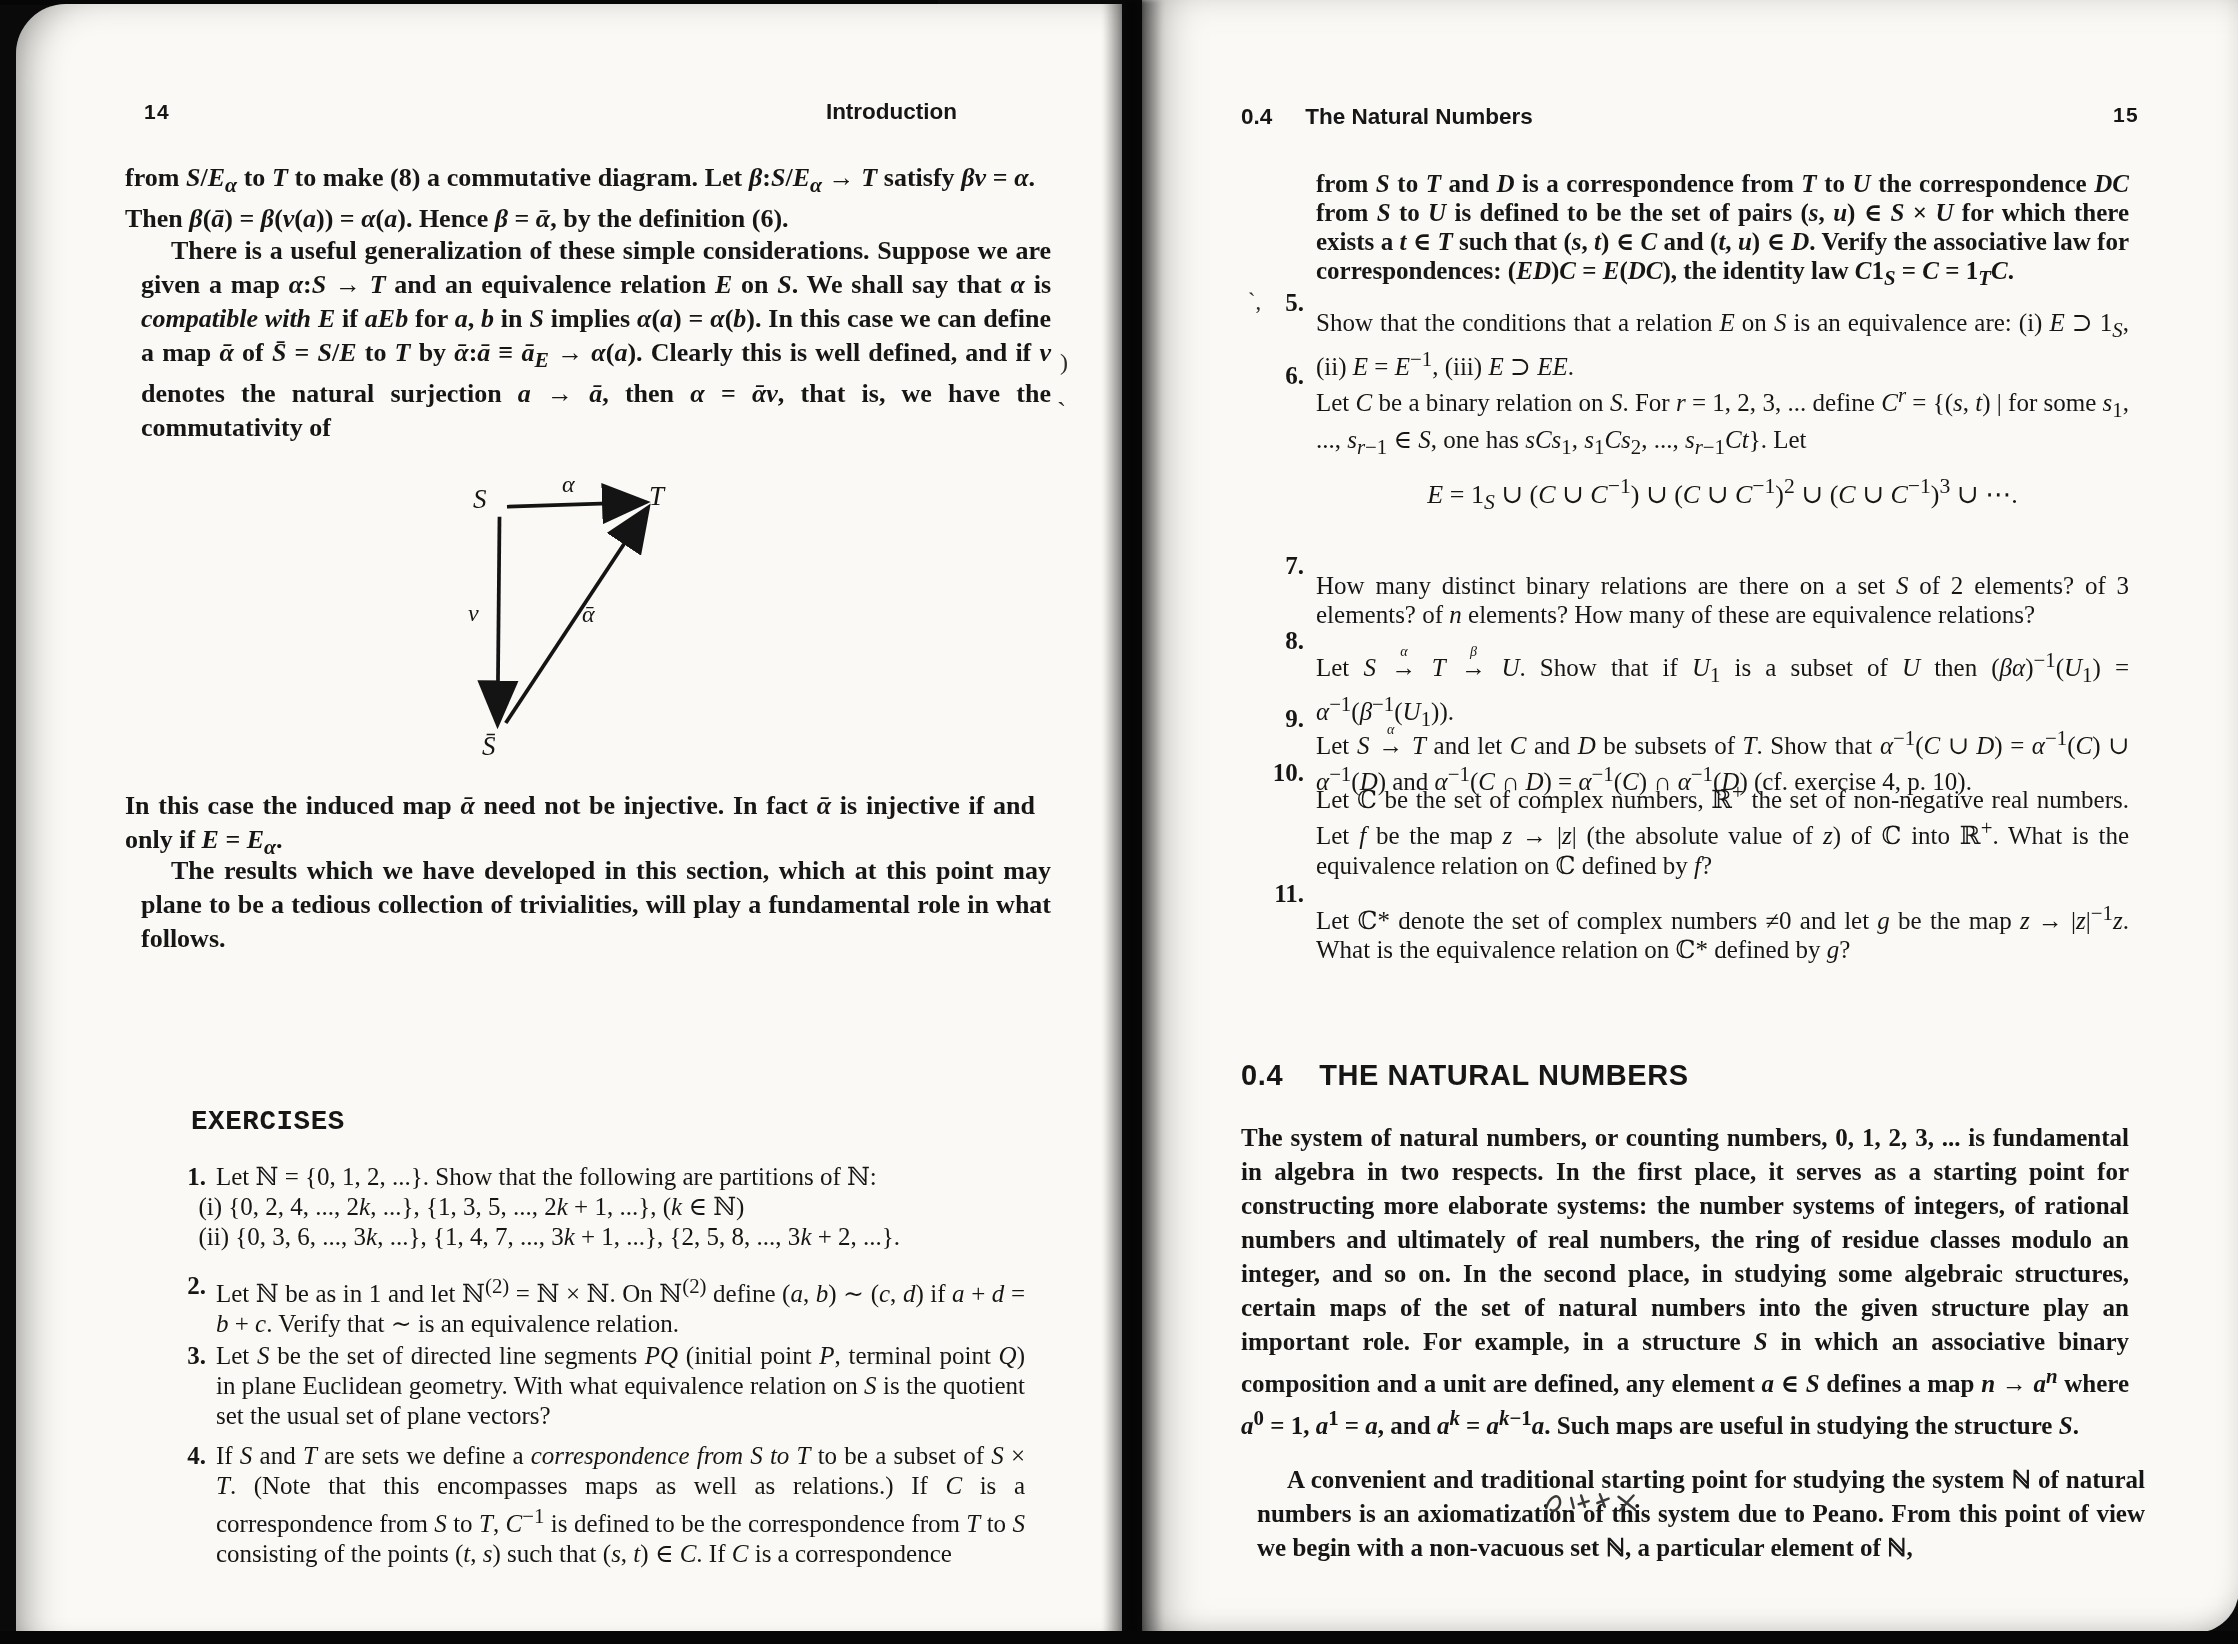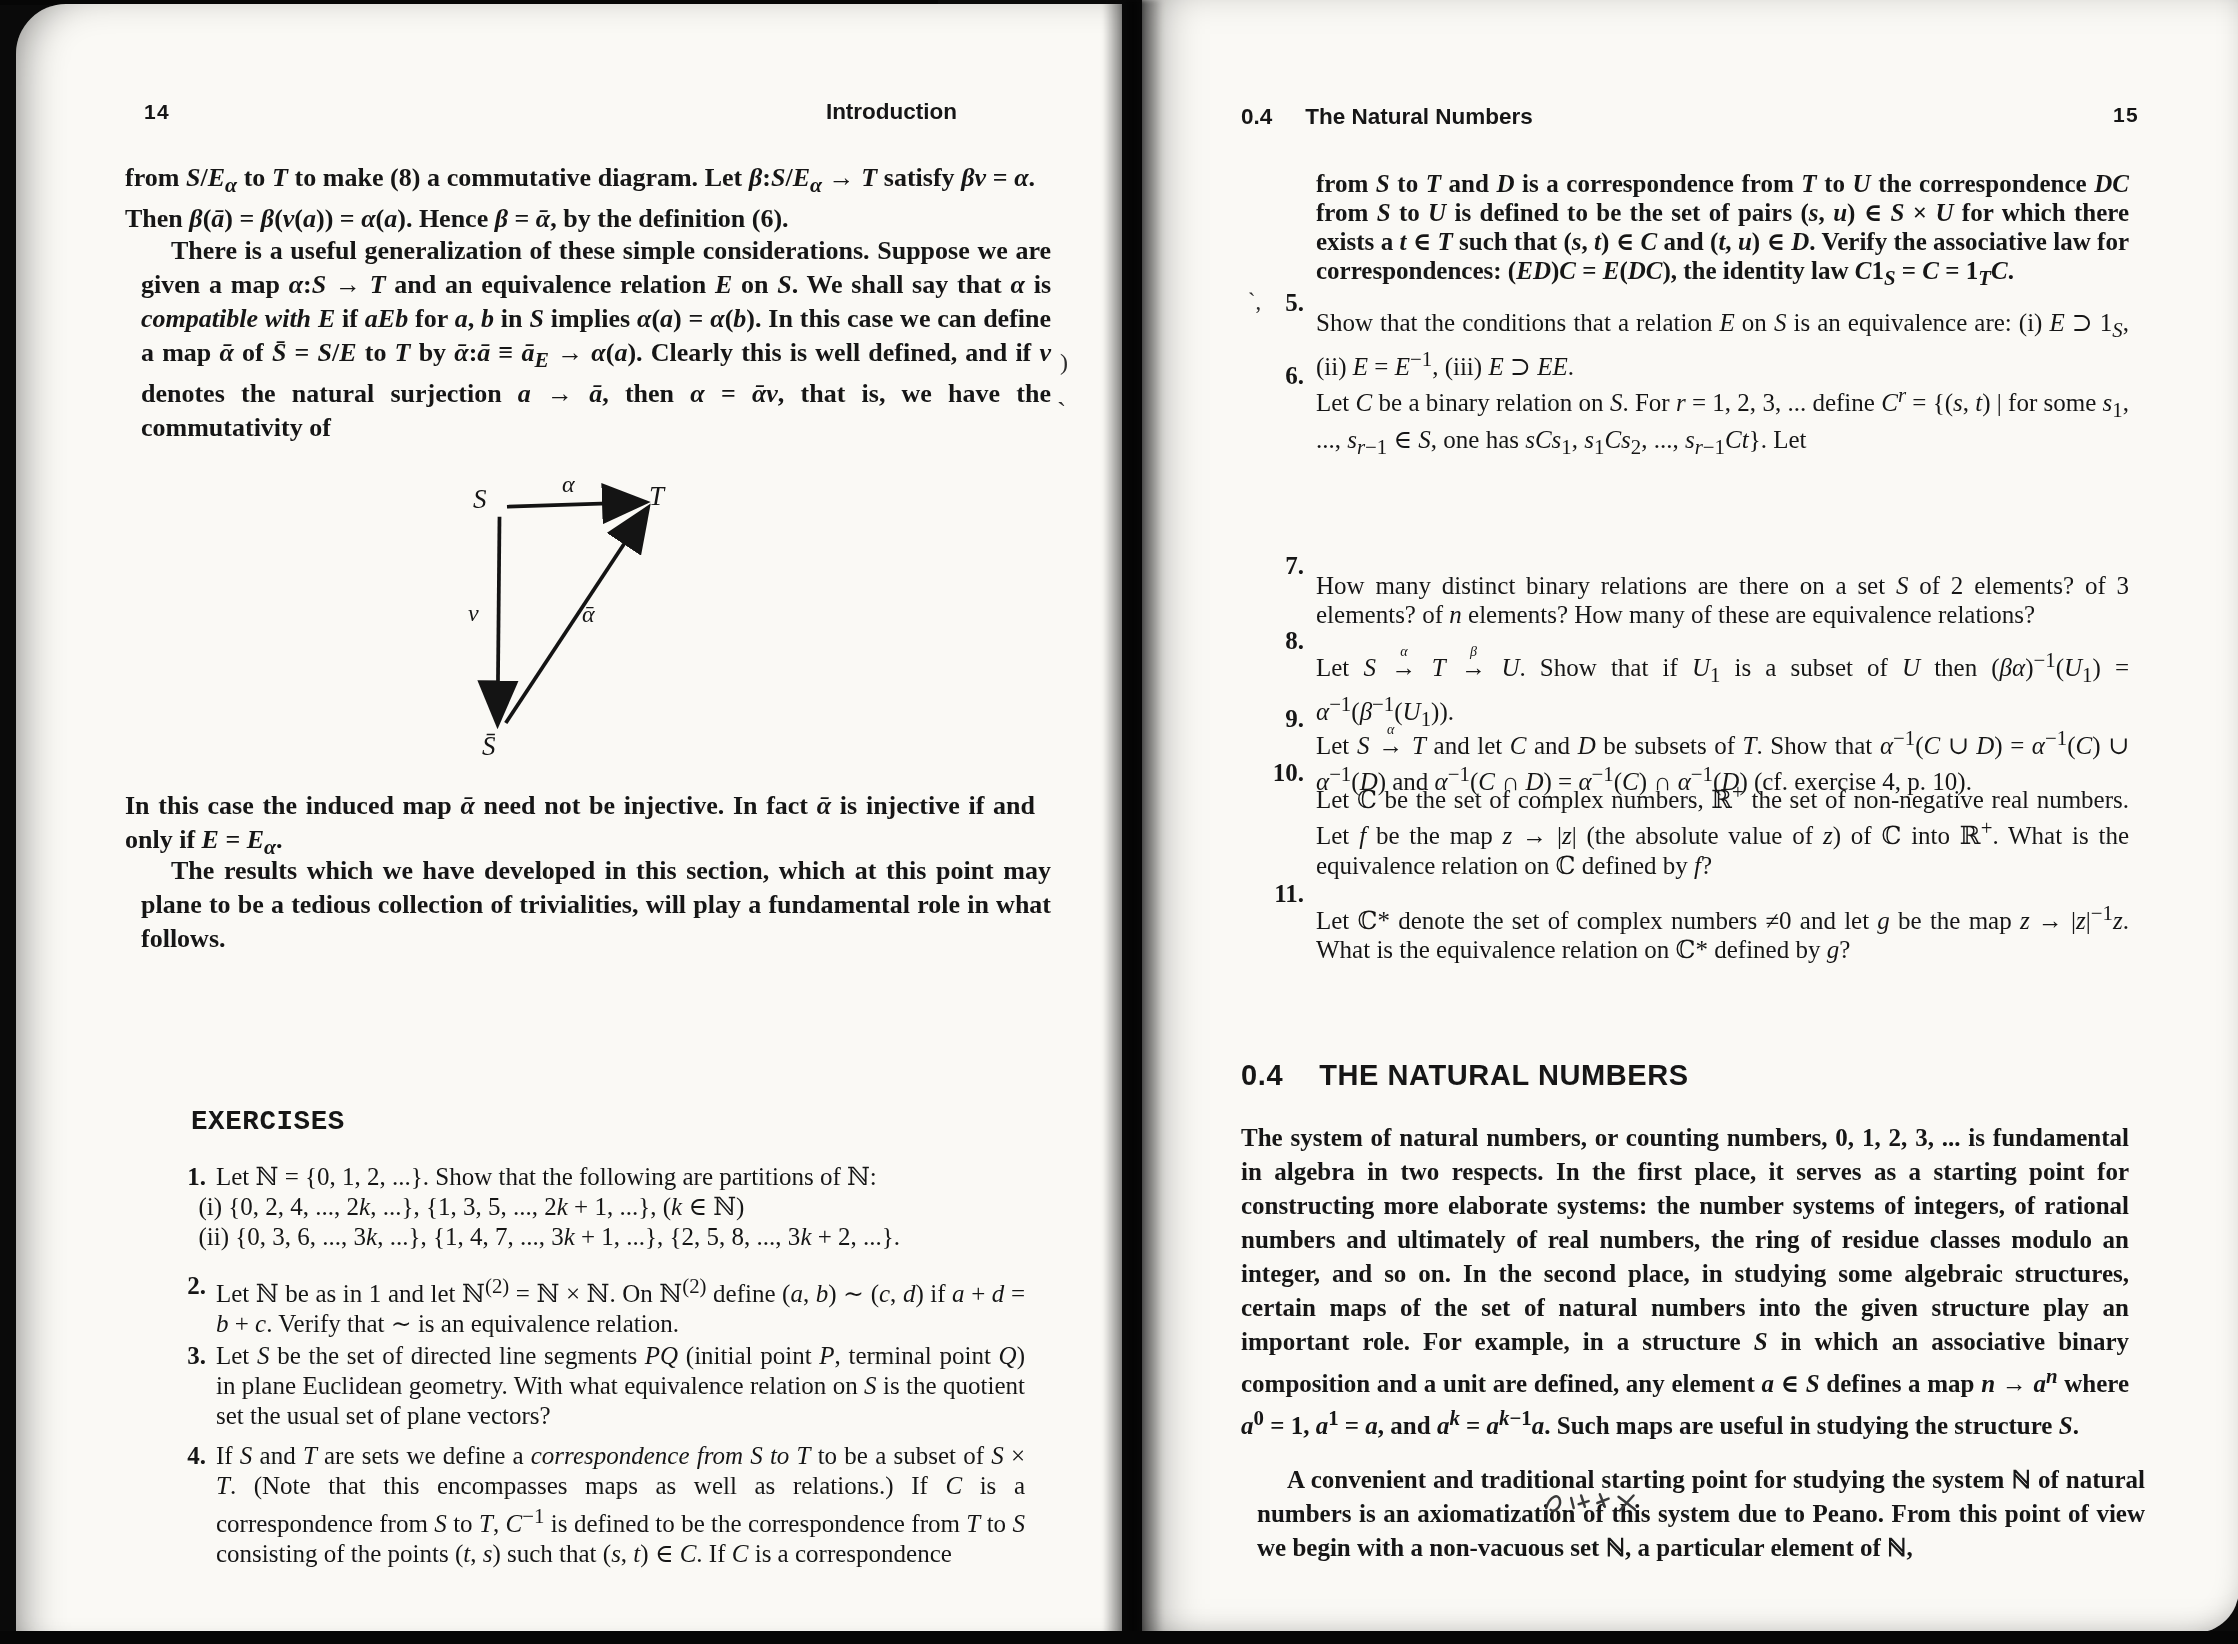--- a/index.html
+++ b/index.html
@@ -135,6 +135,7 @@
   <span class="num serif">6.</span>
   <div class="body serif">
     <div>Let <i>C</i> be a binary relation on <i>S</i>. For <i>r</i> = 1, 2, 3, ... define <i>C</i><sup><i>r</i></sup> = {(<i>s</i>, <i>t</i>) | for some <i>s</i><sub>1</sub>, ..., <i>s</i><sub><i>r</i>−1</sub> ∈ <i>S</i>, one has <i>sCs</i><sub>1</sub>, <i>s</i><sub>1</sub><i>Cs</i><sub>2</sub>, ..., <i>s</i><sub><i>r</i>−1</sub><i>Ct</i>}. Let</div>
+    <div class="eq"><i>E</i> = 1<sub><i>S</i></sub> ∪ (<i>C</i> ∪ <i>C</i><sup>−1</sup>) ∪ (<i>C</i> ∪ <i>C</i><sup>−1</sup>)<sup>2</sup> ∪ (<i>C</i> ∪ <i>C</i><sup>−1</sup>)<sup>3</sup> ∪ ⋯.</div>
   </div>
 </div>
 <div class="ex ex-r" style="top:551px;">

